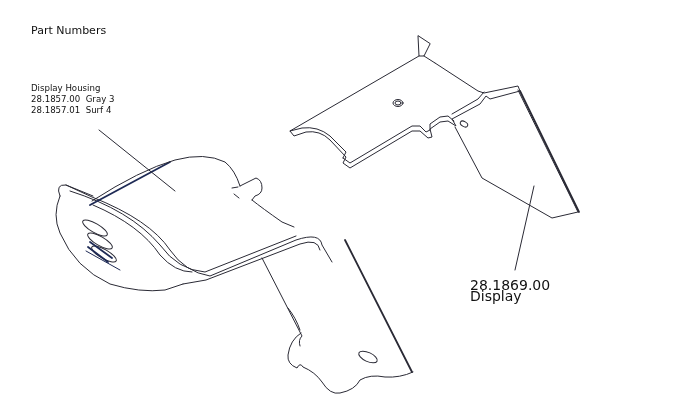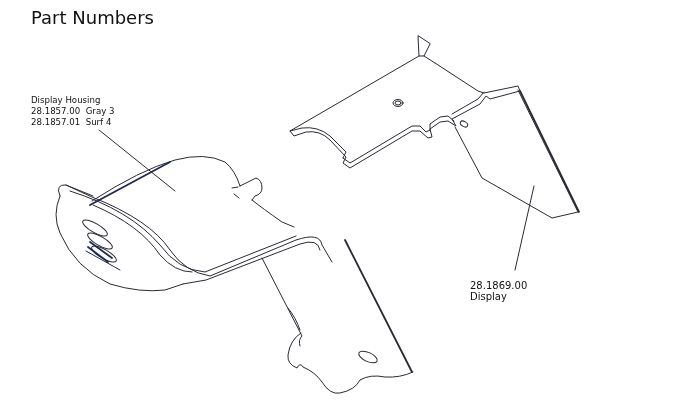--- a/index.html
+++ b/index.html
@@ -6,7 +6,7 @@
   body { width: 681px; height: 401px; position: relative; overflow: hidden;
          font-family: "DejaVu Sans", sans-serif; color: #111; }
   .label { position: absolute; white-space: nowrap; }
-  .title-block { left: 31px; top: 10px; font-size: 18px; line-height: 15px; }
+  .title-block { left: 31px; top: 23px; font-size: 11px; line-height: 15px; }
   .housing-block { left: 31px; top: 95px; font-size: 8.6px; line-height: 11px; }
   .bracket-block { left: 470px; top: 280px; font-size: 10px; line-height: 11px; }
   svg.drawing { position: absolute; left: 0; top: 0; }

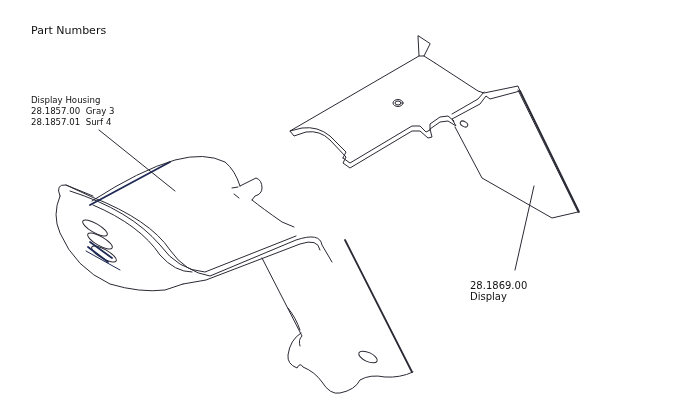--- a/index.html
+++ b/index.html
@@ -7,7 +7,7 @@
          font-family: "DejaVu Sans", sans-serif; color: #111; }
   .label { position: absolute; white-space: nowrap; }
   .title-block { left: 31px; top: 23px; font-size: 11px; line-height: 15px; }
-  .housing-block { left: 31px; top: 95px; font-size: 8.6px; line-height: 11px; }
+  .housing-block { left: 31px; top: 83px; font-size: 8.6px; line-height: 11px; }
   .bracket-block { left: 470px; top: 280px; font-size: 10px; line-height: 11px; }
   svg.drawing { position: absolute; left: 0; top: 0; }
   .ln { fill: none; stroke: #2a2a35; stroke-width: 1; stroke-linejoin: round; stroke-linecap: round; }

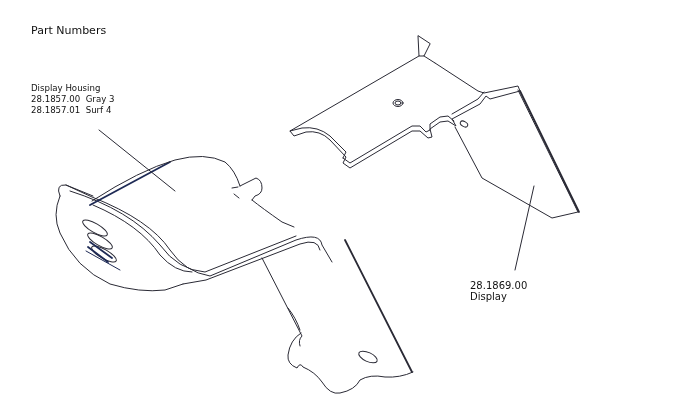--- a/index.html
+++ b/index.html
@@ -8,7 +8,7 @@
   .label { position: absolute; white-space: nowrap; }
   .title-block { left: 31px; top: 23px; font-size: 11px; line-height: 15px; }
   .housing-block { left: 31px; top: 83px; font-size: 8.6px; line-height: 11px; }
-  .bracket-block { left: 470px; top: 280px; font-size: 10px; line-height: 11px; }
+  .bracket-block { left: 470px; top: 280px; font-size: 14px; line-height: 11px; }
   svg.drawing { position: absolute; left: 0; top: 0; }
   .ln { fill: none; stroke: #2a2a35; stroke-width: 1; stroke-linejoin: round; stroke-linecap: round; }
   .thick { stroke-width: 1.8; }

